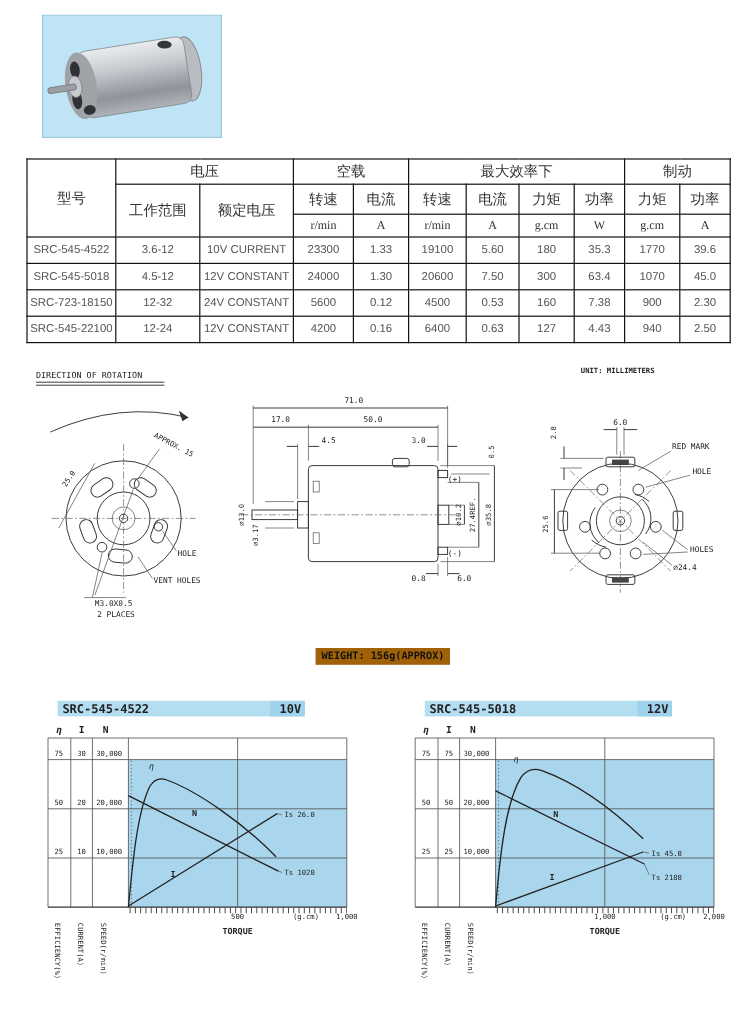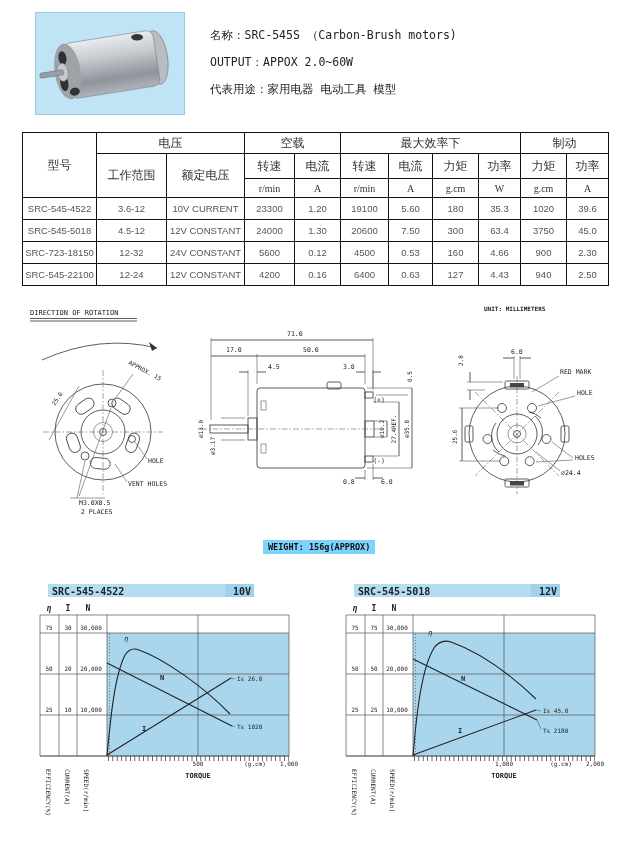--- a/index.html
+++ b/index.html
@@ -61,11 +61,6 @@
         <rect x="-76" y="-2.5" width="24" height="5" rx="2" fill="#9a9da1" stroke="#6f7276" stroke-width="0.6"></rect>
       </g>
     </svg>
-  </div>
-  <div class="info">
-    <div>名称：SRC-545S （Carbon-Brush motors)</div>
-    <div>OUTPUT：APPOX 2.0~60W</div>
-    <div>代表用途：家用电器 电动工具 模型</div>
   </div>
 
   <table class="spec">

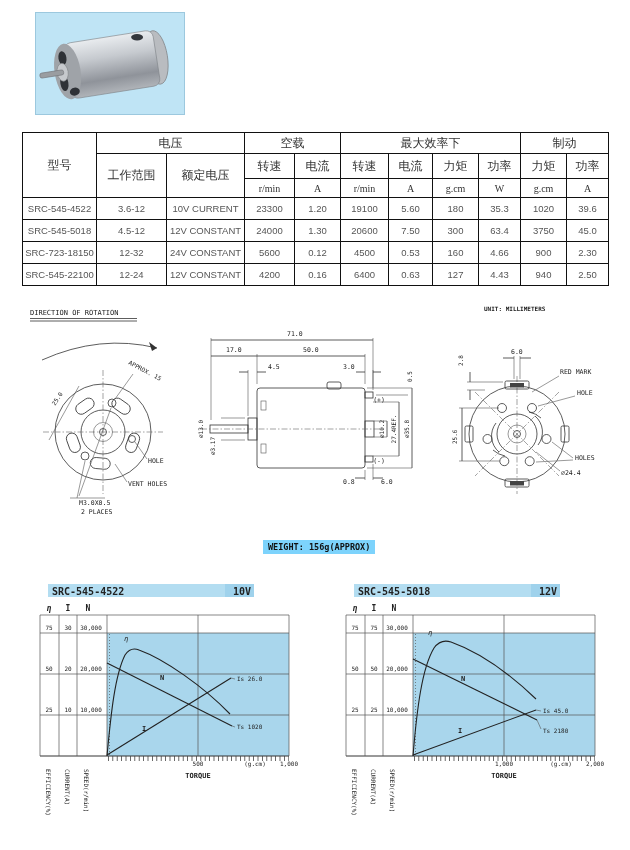--- a/index.html
+++ b/index.html
@@ -112,7 +112,7 @@
           <td>3.6-12</td>
           <td>10V CURRENT</td>
           <td>23300</td>
-          <td>1.20</td>
+          <td>1.33</td>
           <td>19100</td>
           <td>5.60</td>
           <td>180</td>

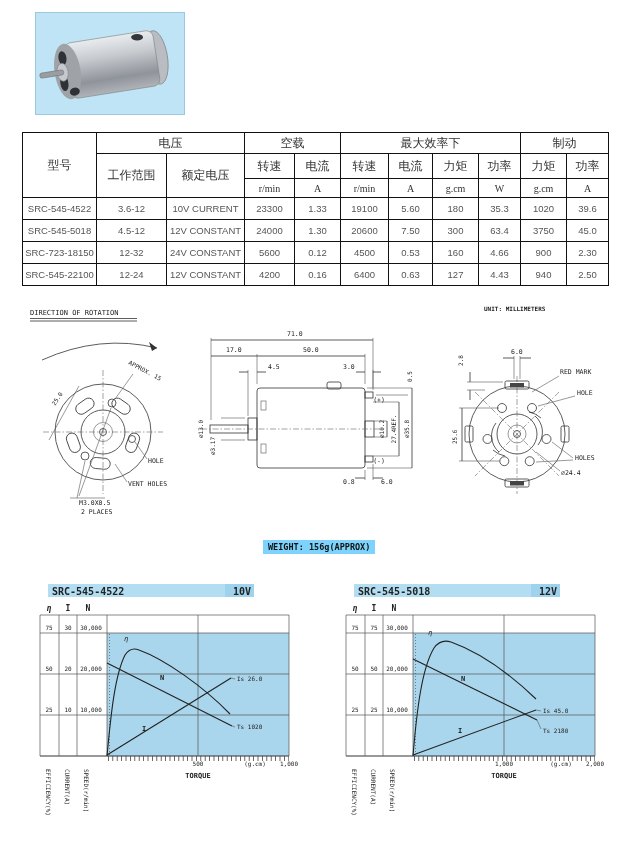--- a/index.html
+++ b/index.html
@@ -117,7 +117,7 @@
           <td>5.60</td>
           <td>180</td>
           <td>35.3</td>
-          <td>1020</td>
+          <td>1770</td>
           <td>39.6</td>
     </tr>
     <tr class="d">

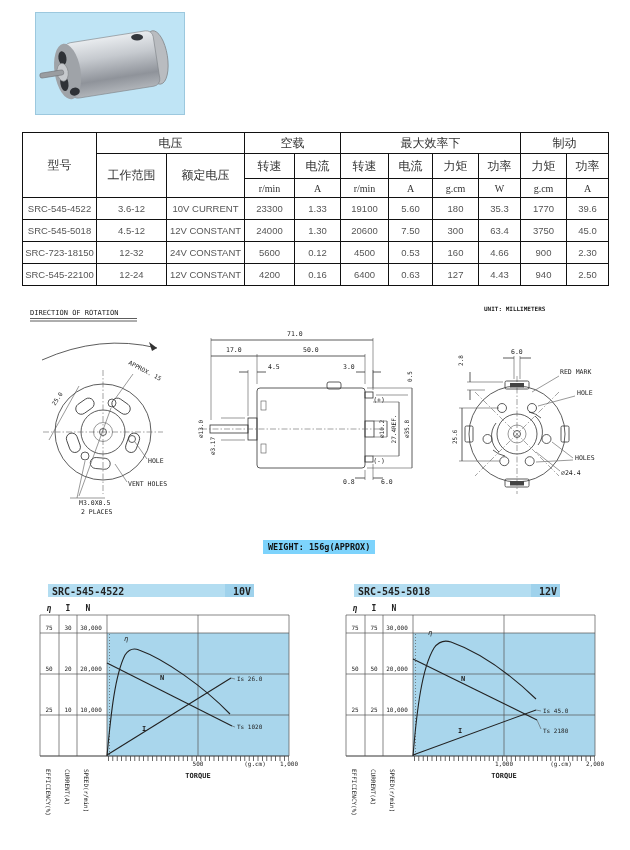--- a/index.html
+++ b/index.html
@@ -130,7 +130,7 @@
           <td>7.50</td>
           <td>300</td>
           <td>63.4</td>
-          <td>3750</td>
+          <td>1070</td>
           <td>45.0</td>
     </tr>
     <tr class="d">

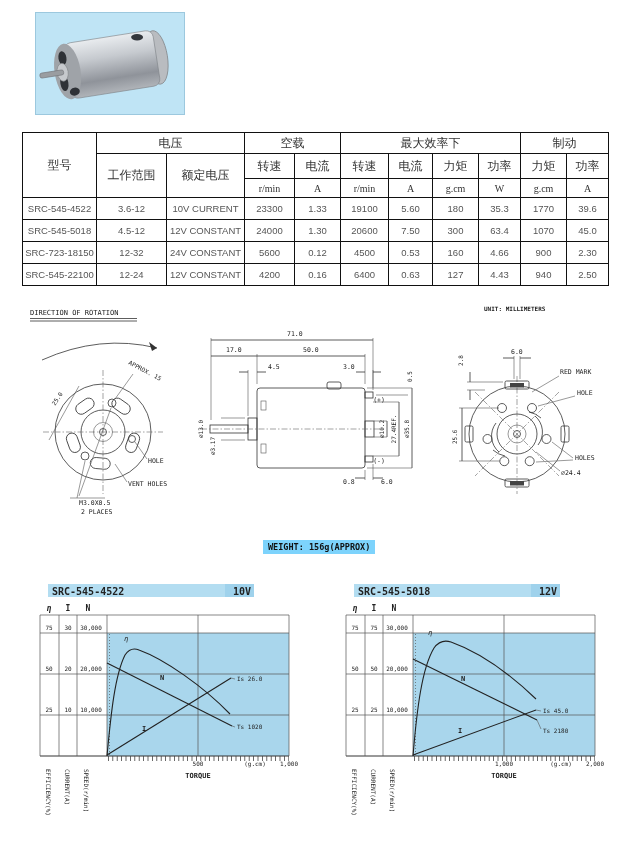--- a/index.html
+++ b/index.html
@@ -142,7 +142,7 @@
           <td>4500</td>
           <td>0.53</td>
           <td>160</td>
-          <td>4.66</td>
+          <td>7.38</td>
           <td>900</td>
           <td>2.30</td>
     </tr>

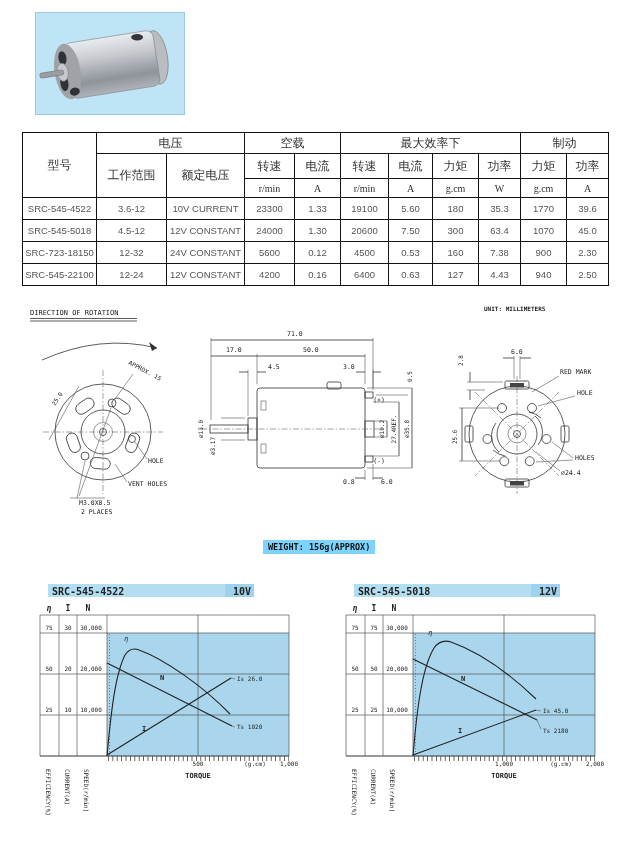--- a/index.html
+++ b/index.html
@@ -23,7 +23,7 @@
   .thin{stroke:#555;stroke-width:0.6;fill:none;}
   .cl{stroke:#666;stroke-width:0.6;fill:none;stroke-dasharray:6 2 1.5 2;}
   
-  .weight{position:absolute;left:263px;top:540px;background:#7dd3fc;color:#111;font-family:"DejaVu Sans Mono",monospace;font-size:8.5px;font-weight:bold;padding:2px 5px;}
+  .weight{position:absolute;left:263px;top:540px;background:#a16207;color:#111;font-family:"DejaVu Sans Mono",monospace;font-size:8.5px;font-weight:bold;padding:2px 5px;}
   
   svg.chart{position:absolute;top:583px;}
   #chartL{left:31px;} #chartR{left:337px;}

